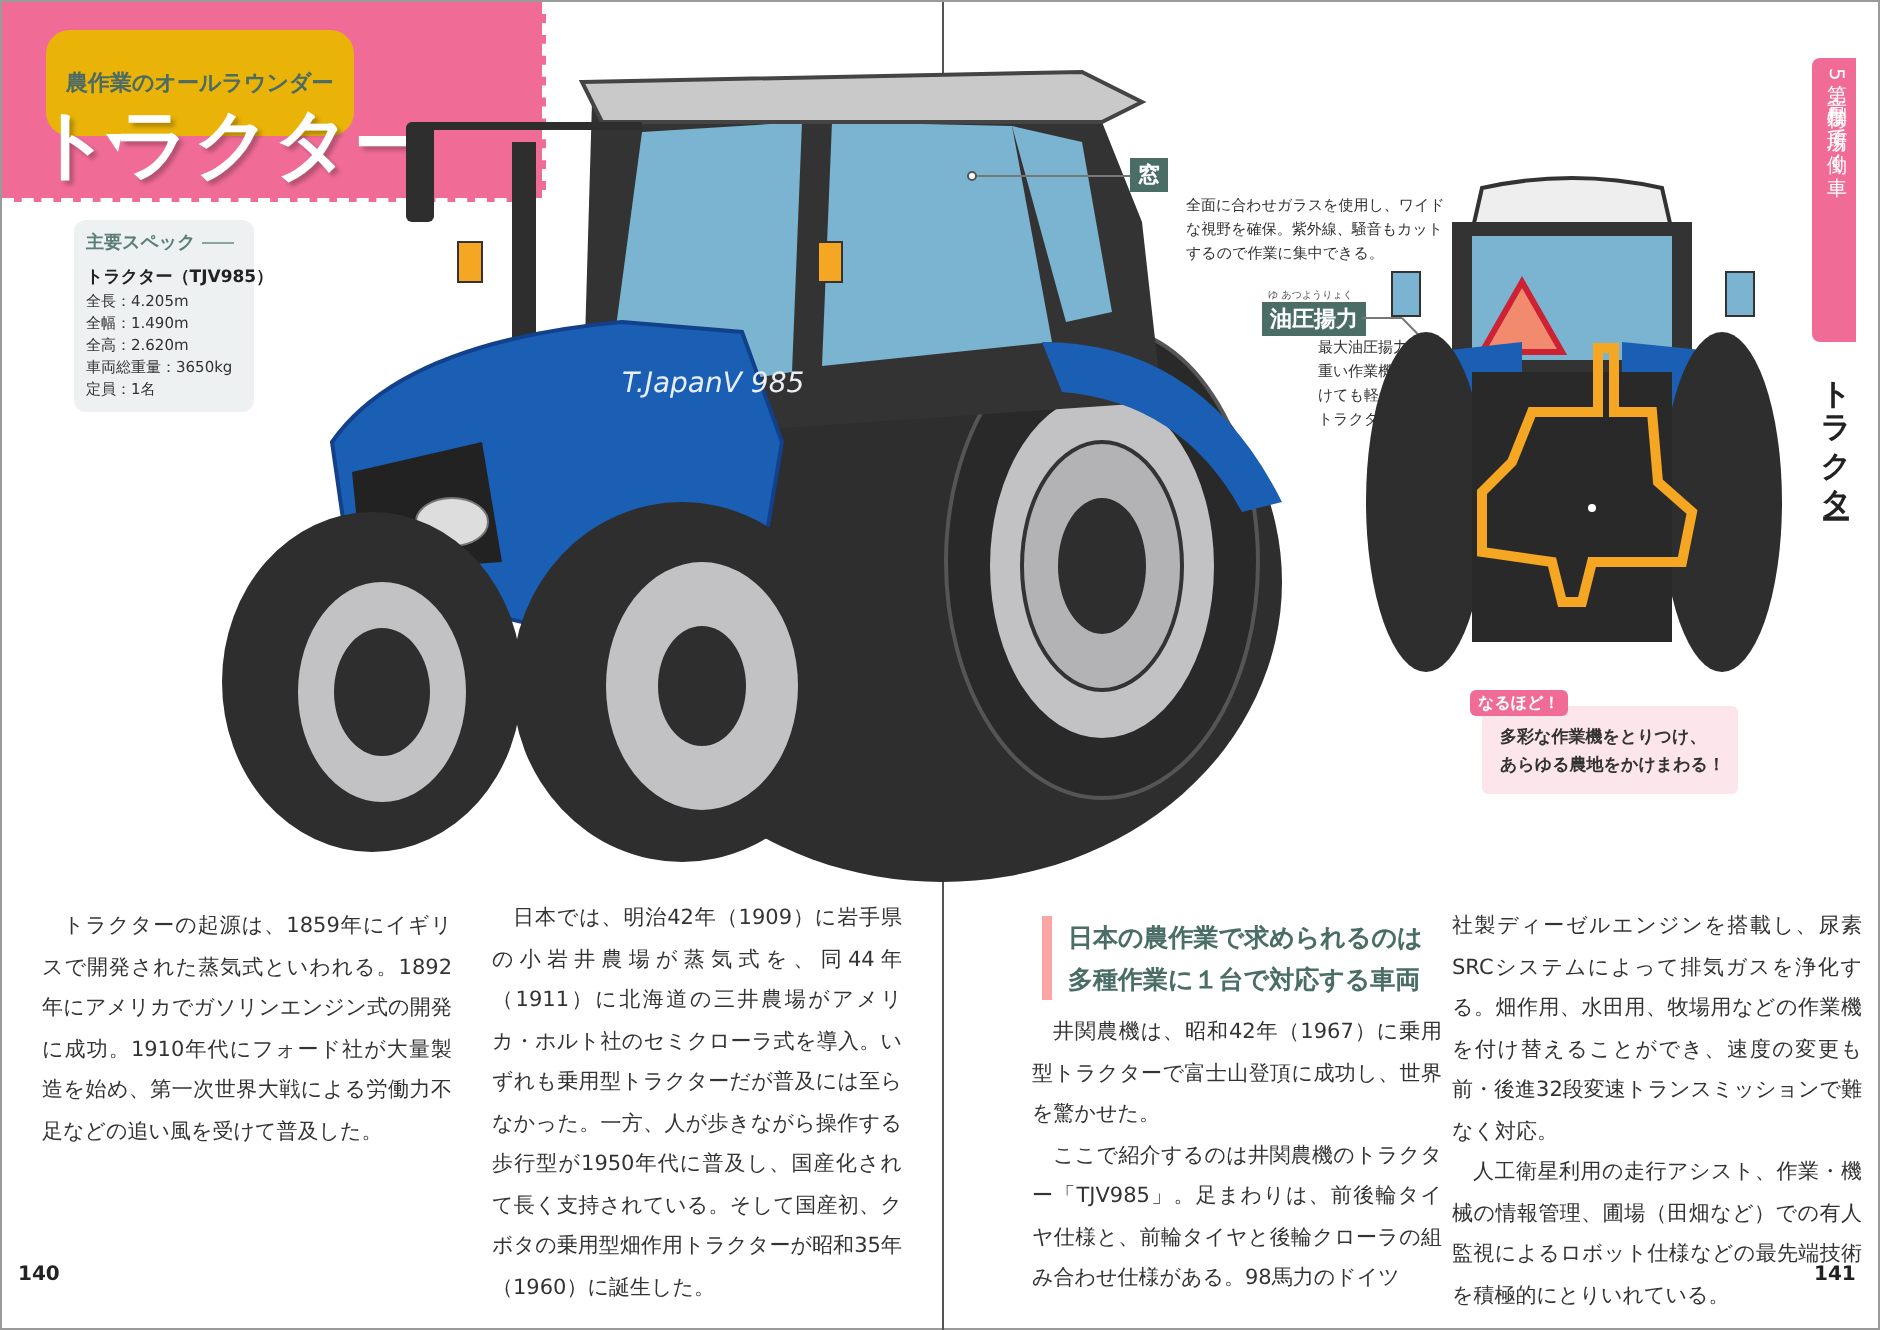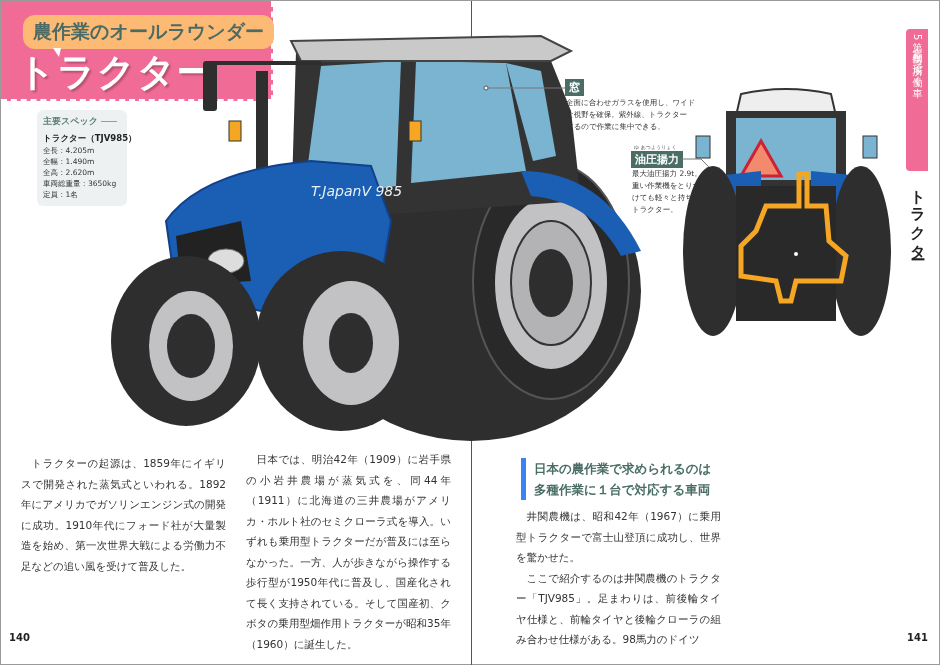--- a/index.html
+++ b/index.html
@@ -17,8 +17,8 @@
   }
   .title-tag {
     position: absolute; left: 22px; top: 14px;
-    background: #fdba74; color: #4b6b64; font-weight: bold; font-size: 19px;
-    padding: 4px 10px; border-radius: 12px; white-space: nowrap;
+    background: #eab308; color: #4b6b64; font-weight: bold; font-size: 11px;
+    padding: 19px 10px; border-radius: 12px; white-space: nowrap;
   }
   .title-tag::after {
     content: ""; position: absolute; left: 30px; bottom: -8px;

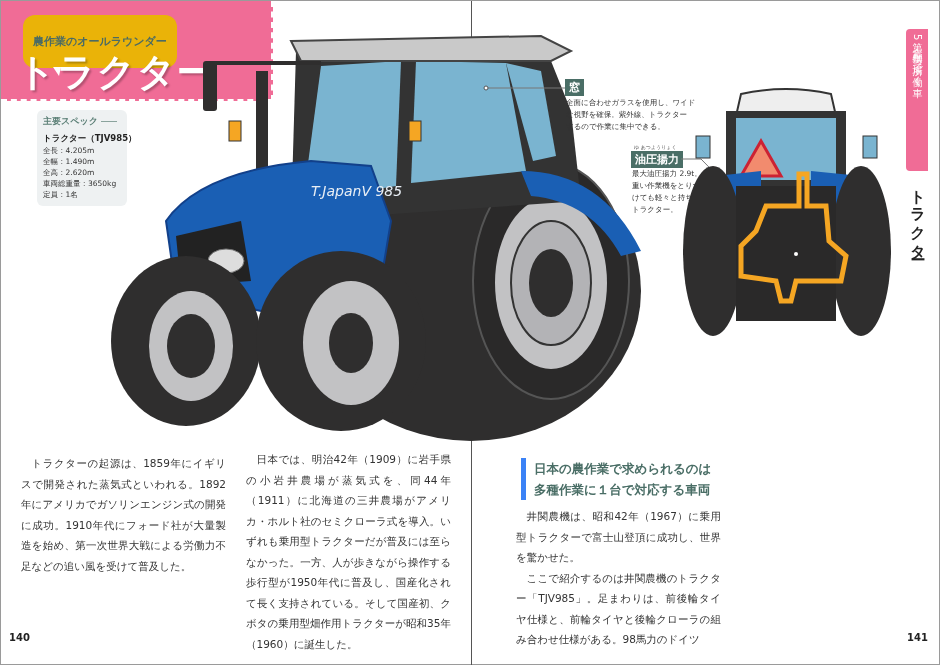--- a/index.html
+++ b/index.html
@@ -48,7 +48,7 @@
     position: absolute; background: #4a6e66; color: #fff; font-weight: bold;
     font-size: 11px; padding: 1px 4px; white-space: nowrap;
   }
-  .callout-text { position: absolute; font-size: 7.5px; line-height: 12px; color: #333; }
+  .callout-text { position: absolute; font-size: 7.5px; line-height: 12px; color: #333; margin-left: 27px; }
   .ruby-small { position: absolute; font-size: 5px; color: #555; white-space: nowrap; }
 
   

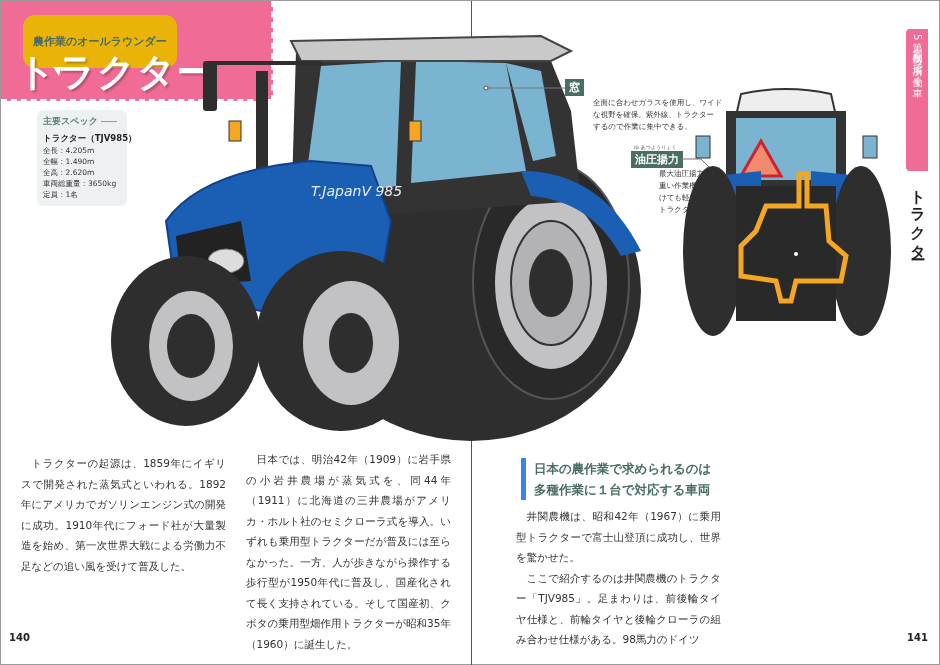--- a/index.html
+++ b/index.html
@@ -162,7 +162,7 @@
   <div class="callout-label" style="left:564px; top:78px;">窓</div>
   <div class="callout-text" style="left:565px; top:96px; width:150px;">
     <div>全面に合わせガラスを使用し、ワイド</div>
-    <div>な視野を確保。紫外線、トラクター</div>
+    <div>な視野を確保。紫外線、騒音もカット</div>
     <div>するので作業に集中できる。</div>
   </div>
 

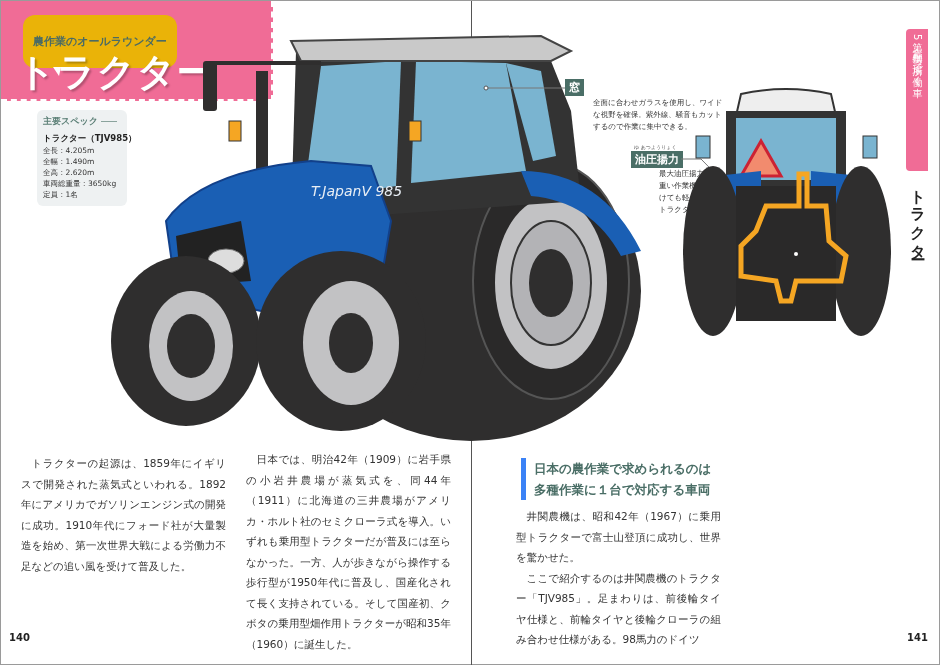--- a/index.html
+++ b/index.html
@@ -199,6 +199,13 @@
   </div>
   <div class="side-title">トラクター</div>
 
+  <div class="naruhodo">
+    <div class="naruhodo-tag">なるほど！</div>
+    <div class="naruhodo-text">
+      <div>多彩な作業機をとりつけ、</div>
+      <div>あらゆる農地をかけまわる！</div>
+    </div>
+  </div>
 
   <div class="col col1">
     <p>トラクターの起源は、1859年にイギリスで開発された蒸気式といわれる。1892年にアメリカでガソリンエンジン式の開発に成功。1910年代にフォード社が大量製造を始め、第一次世界大戦による労働力不足などの追い風を受けて普及した。</p>

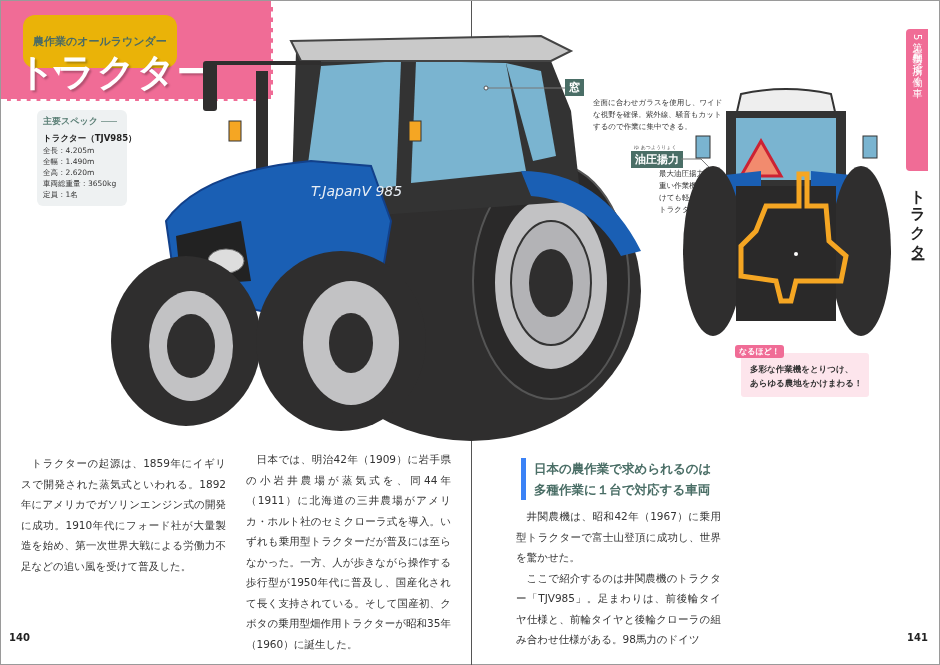--- a/index.html
+++ b/index.html
@@ -83,7 +83,7 @@
 
   .section-heading {
     position: absolute; left: 520px; top: 457px; width: 200px;
-    border-left: 5px solid #3b82f6; padding-left: 8px;
+    border-left: 5px solid #fca5a5; padding-left: 8px;
     color: #4a6e66; font-weight: bold; font-size: 12.5px; line-height: 21px;
   }
 

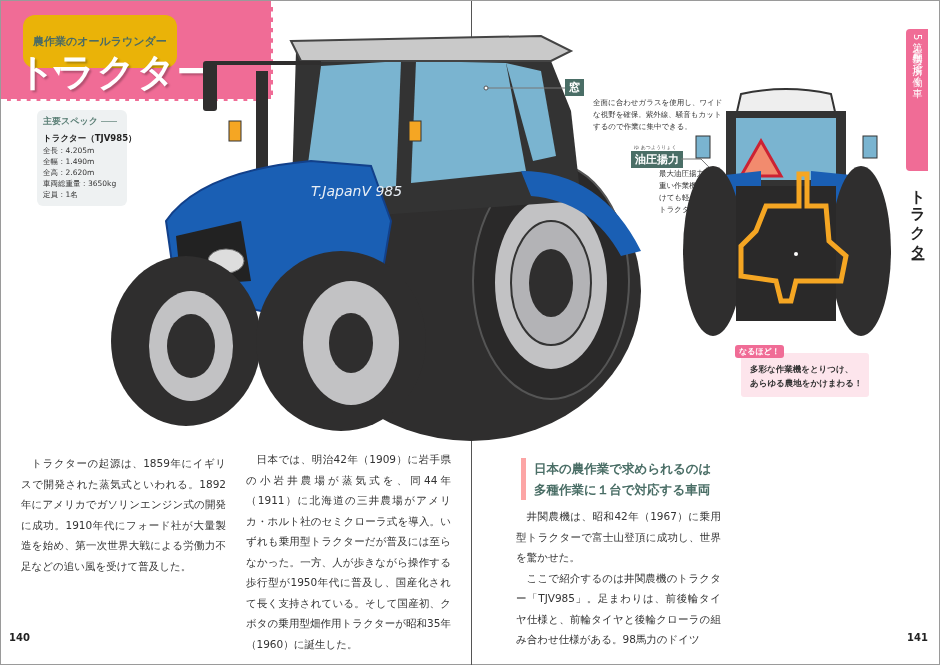--- a/index.html
+++ b/index.html
@@ -224,6 +224,7 @@
     <p>ここで紹介するのは井関農機のトラクター「TJV985」。足まわりは、前後輪タイヤ仕様と、前輪タイヤと後輪クローラの組み合わせ仕様がある。98馬力のドイツ</p>
   </div>
   <div class="col col4">
+    <p style="text-indent:0">社製ディーゼルエンジンを搭載し、尿素SRCシステムによって排気ガスを浄化する。畑作用、水田用、牧場用などの作業機を付け替えることができ、速度の変更も前・後進32段変速トランスミッションで難なく対応。</p>
   </div>
 
   <div class="page-num pn-left">140</div>

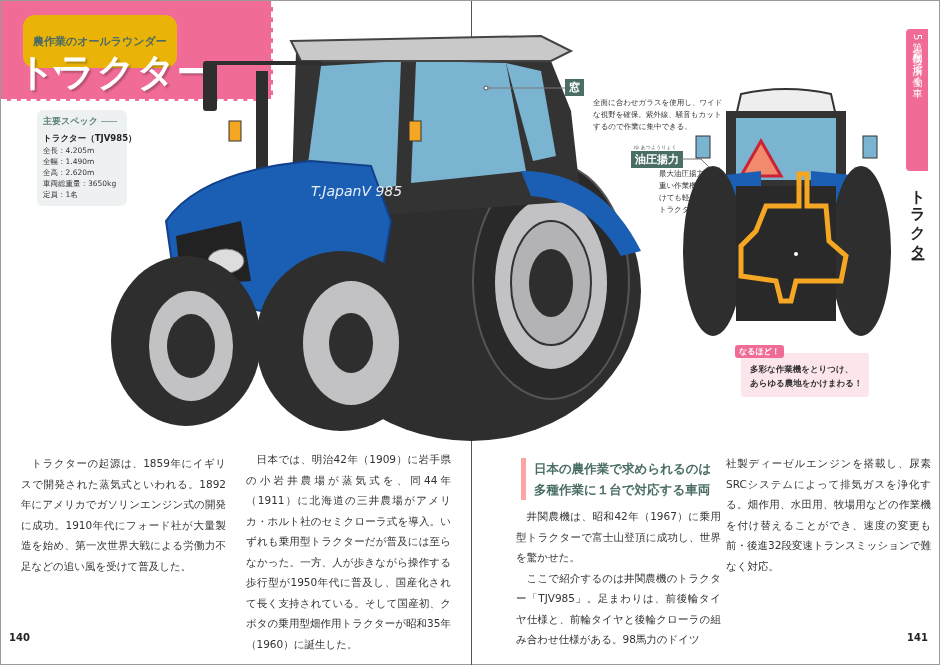--- a/index.html
+++ b/index.html
@@ -225,6 +225,7 @@
   </div>
   <div class="col col4">
     <p style="text-indent:0">社製ディーゼルエンジンを搭載し、尿素SRCシステムによって排気ガスを浄化する。畑作用、水田用、牧場用などの作業機を付け替えることができ、速度の変更も前・後進32段変速トランスミッションで難なく対応。</p>
+    <p>人工衛星利用の走行アシスト、作業・機械の情報管理、圃場（田畑など）での有人監視によるロボット仕様などの最先端技術を積極的にとりいれている。</p>
   </div>
 
   <div class="page-num pn-left">140</div>

